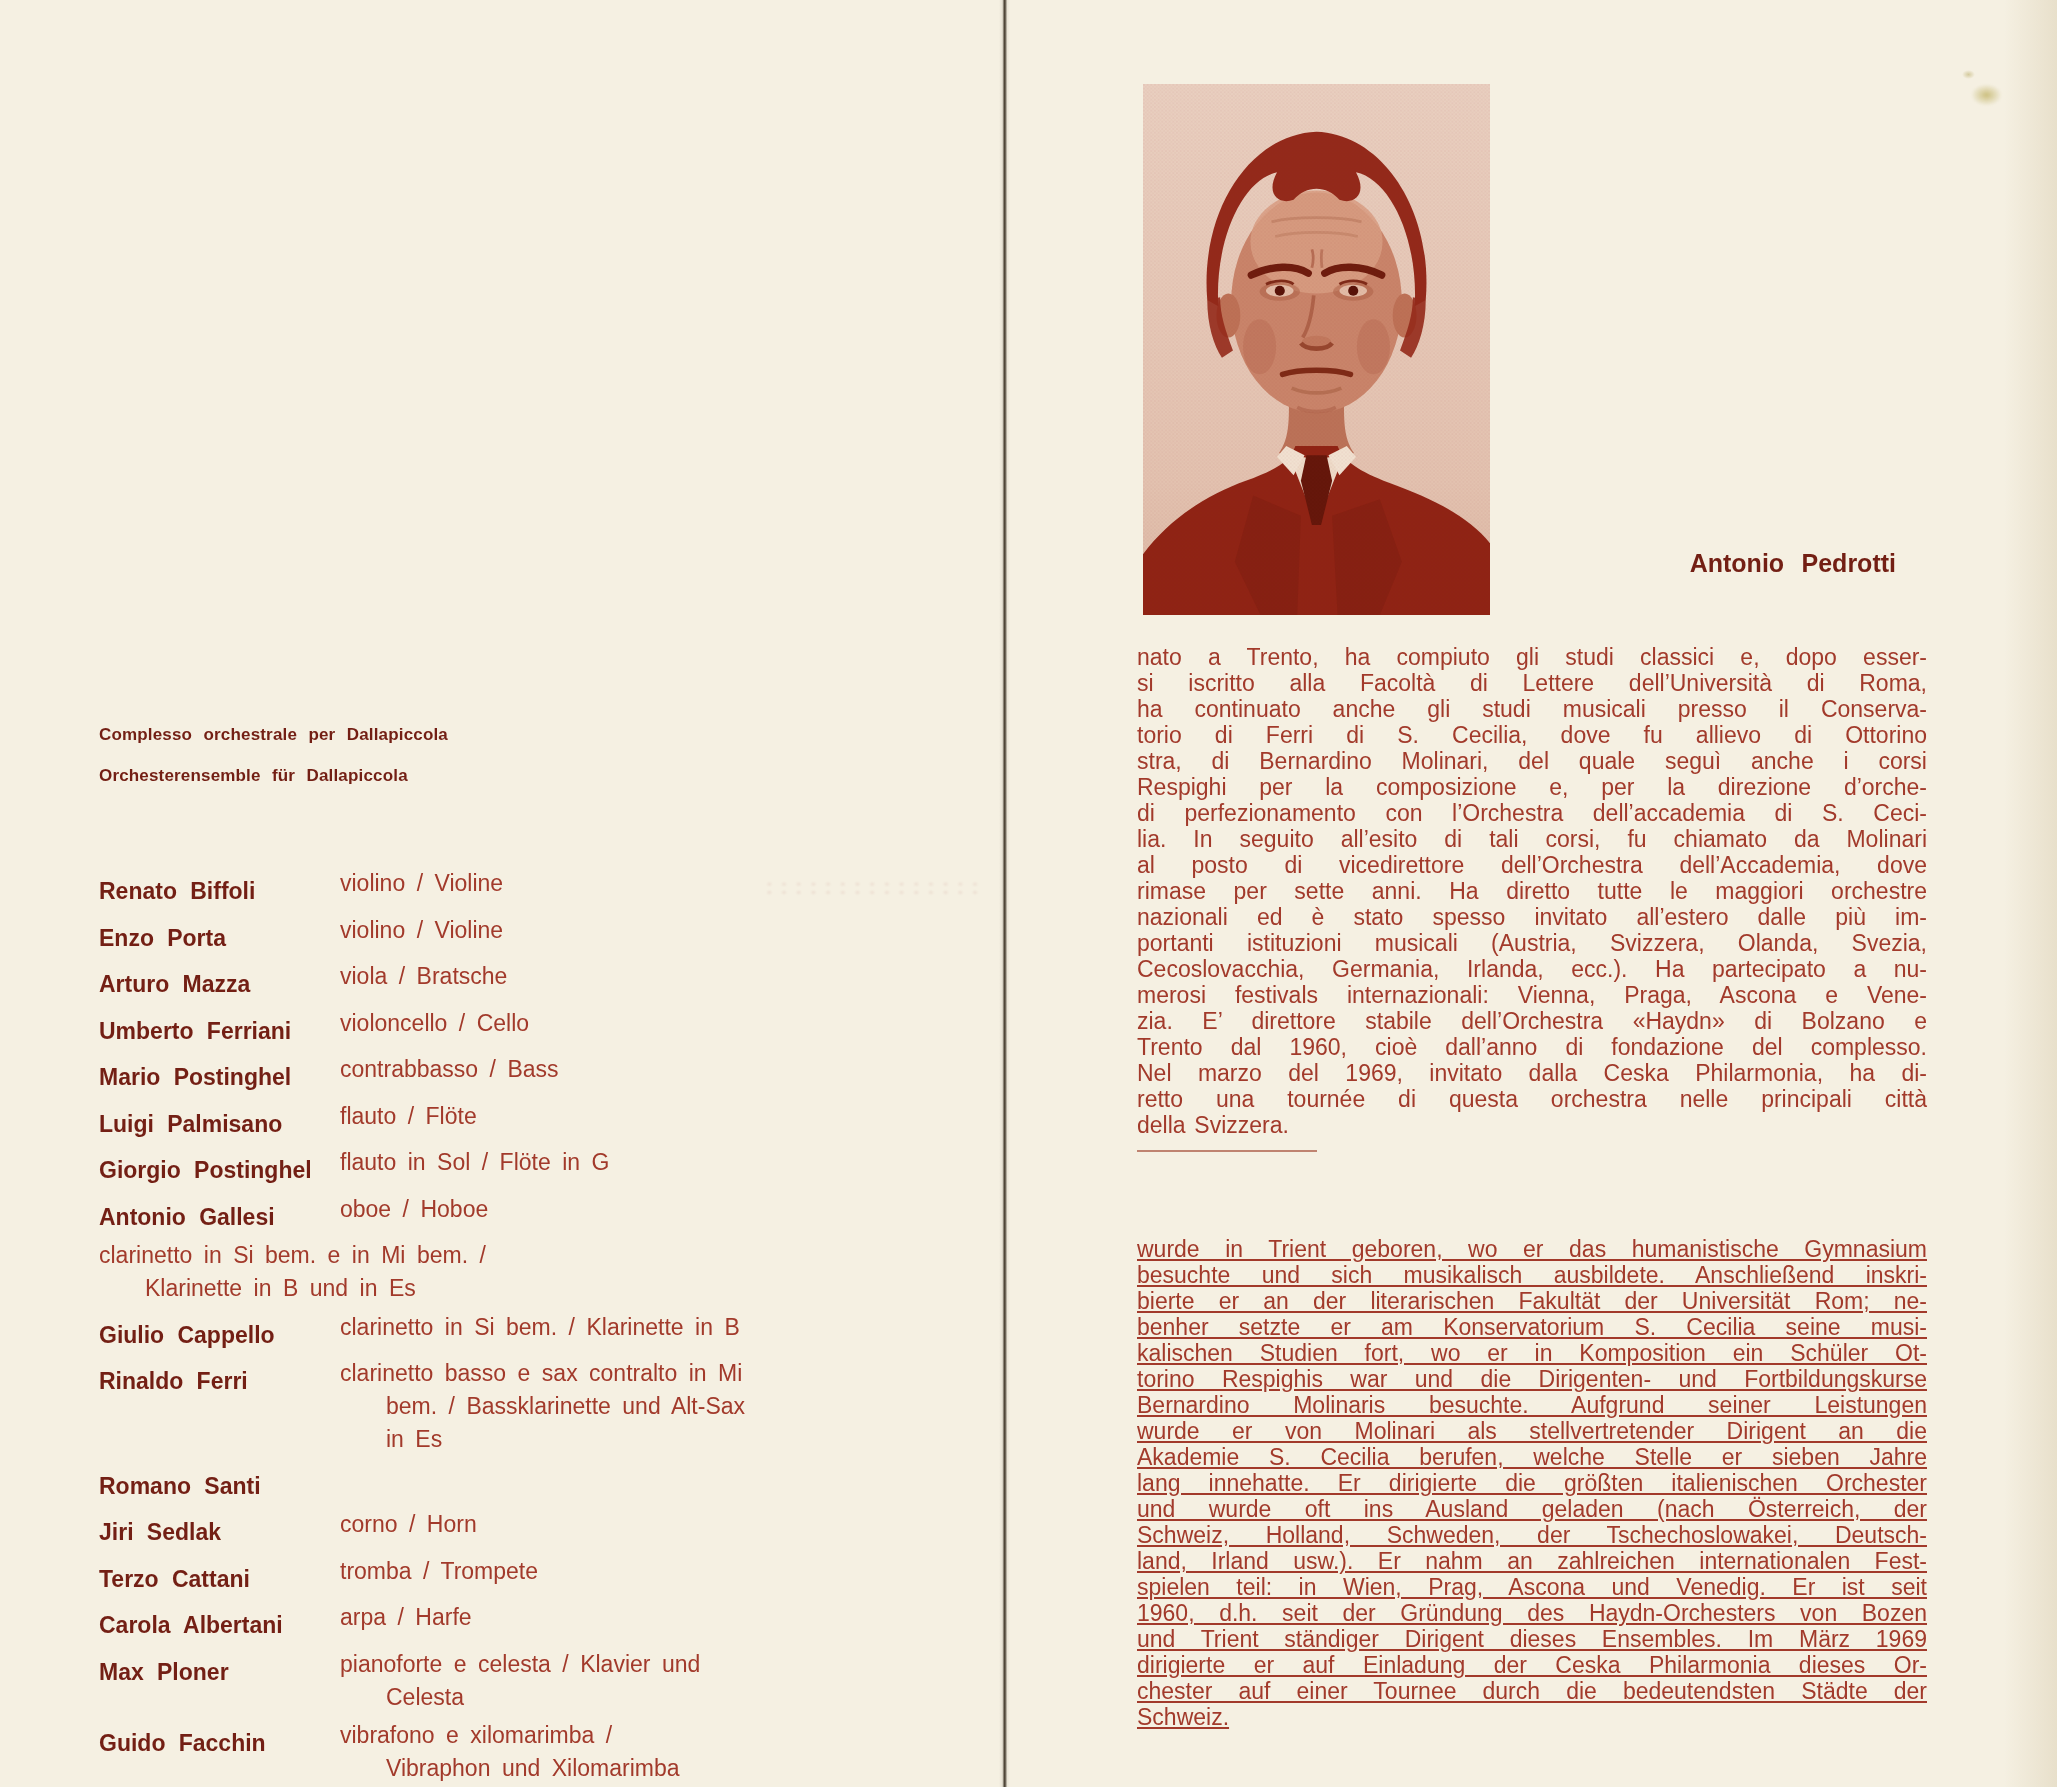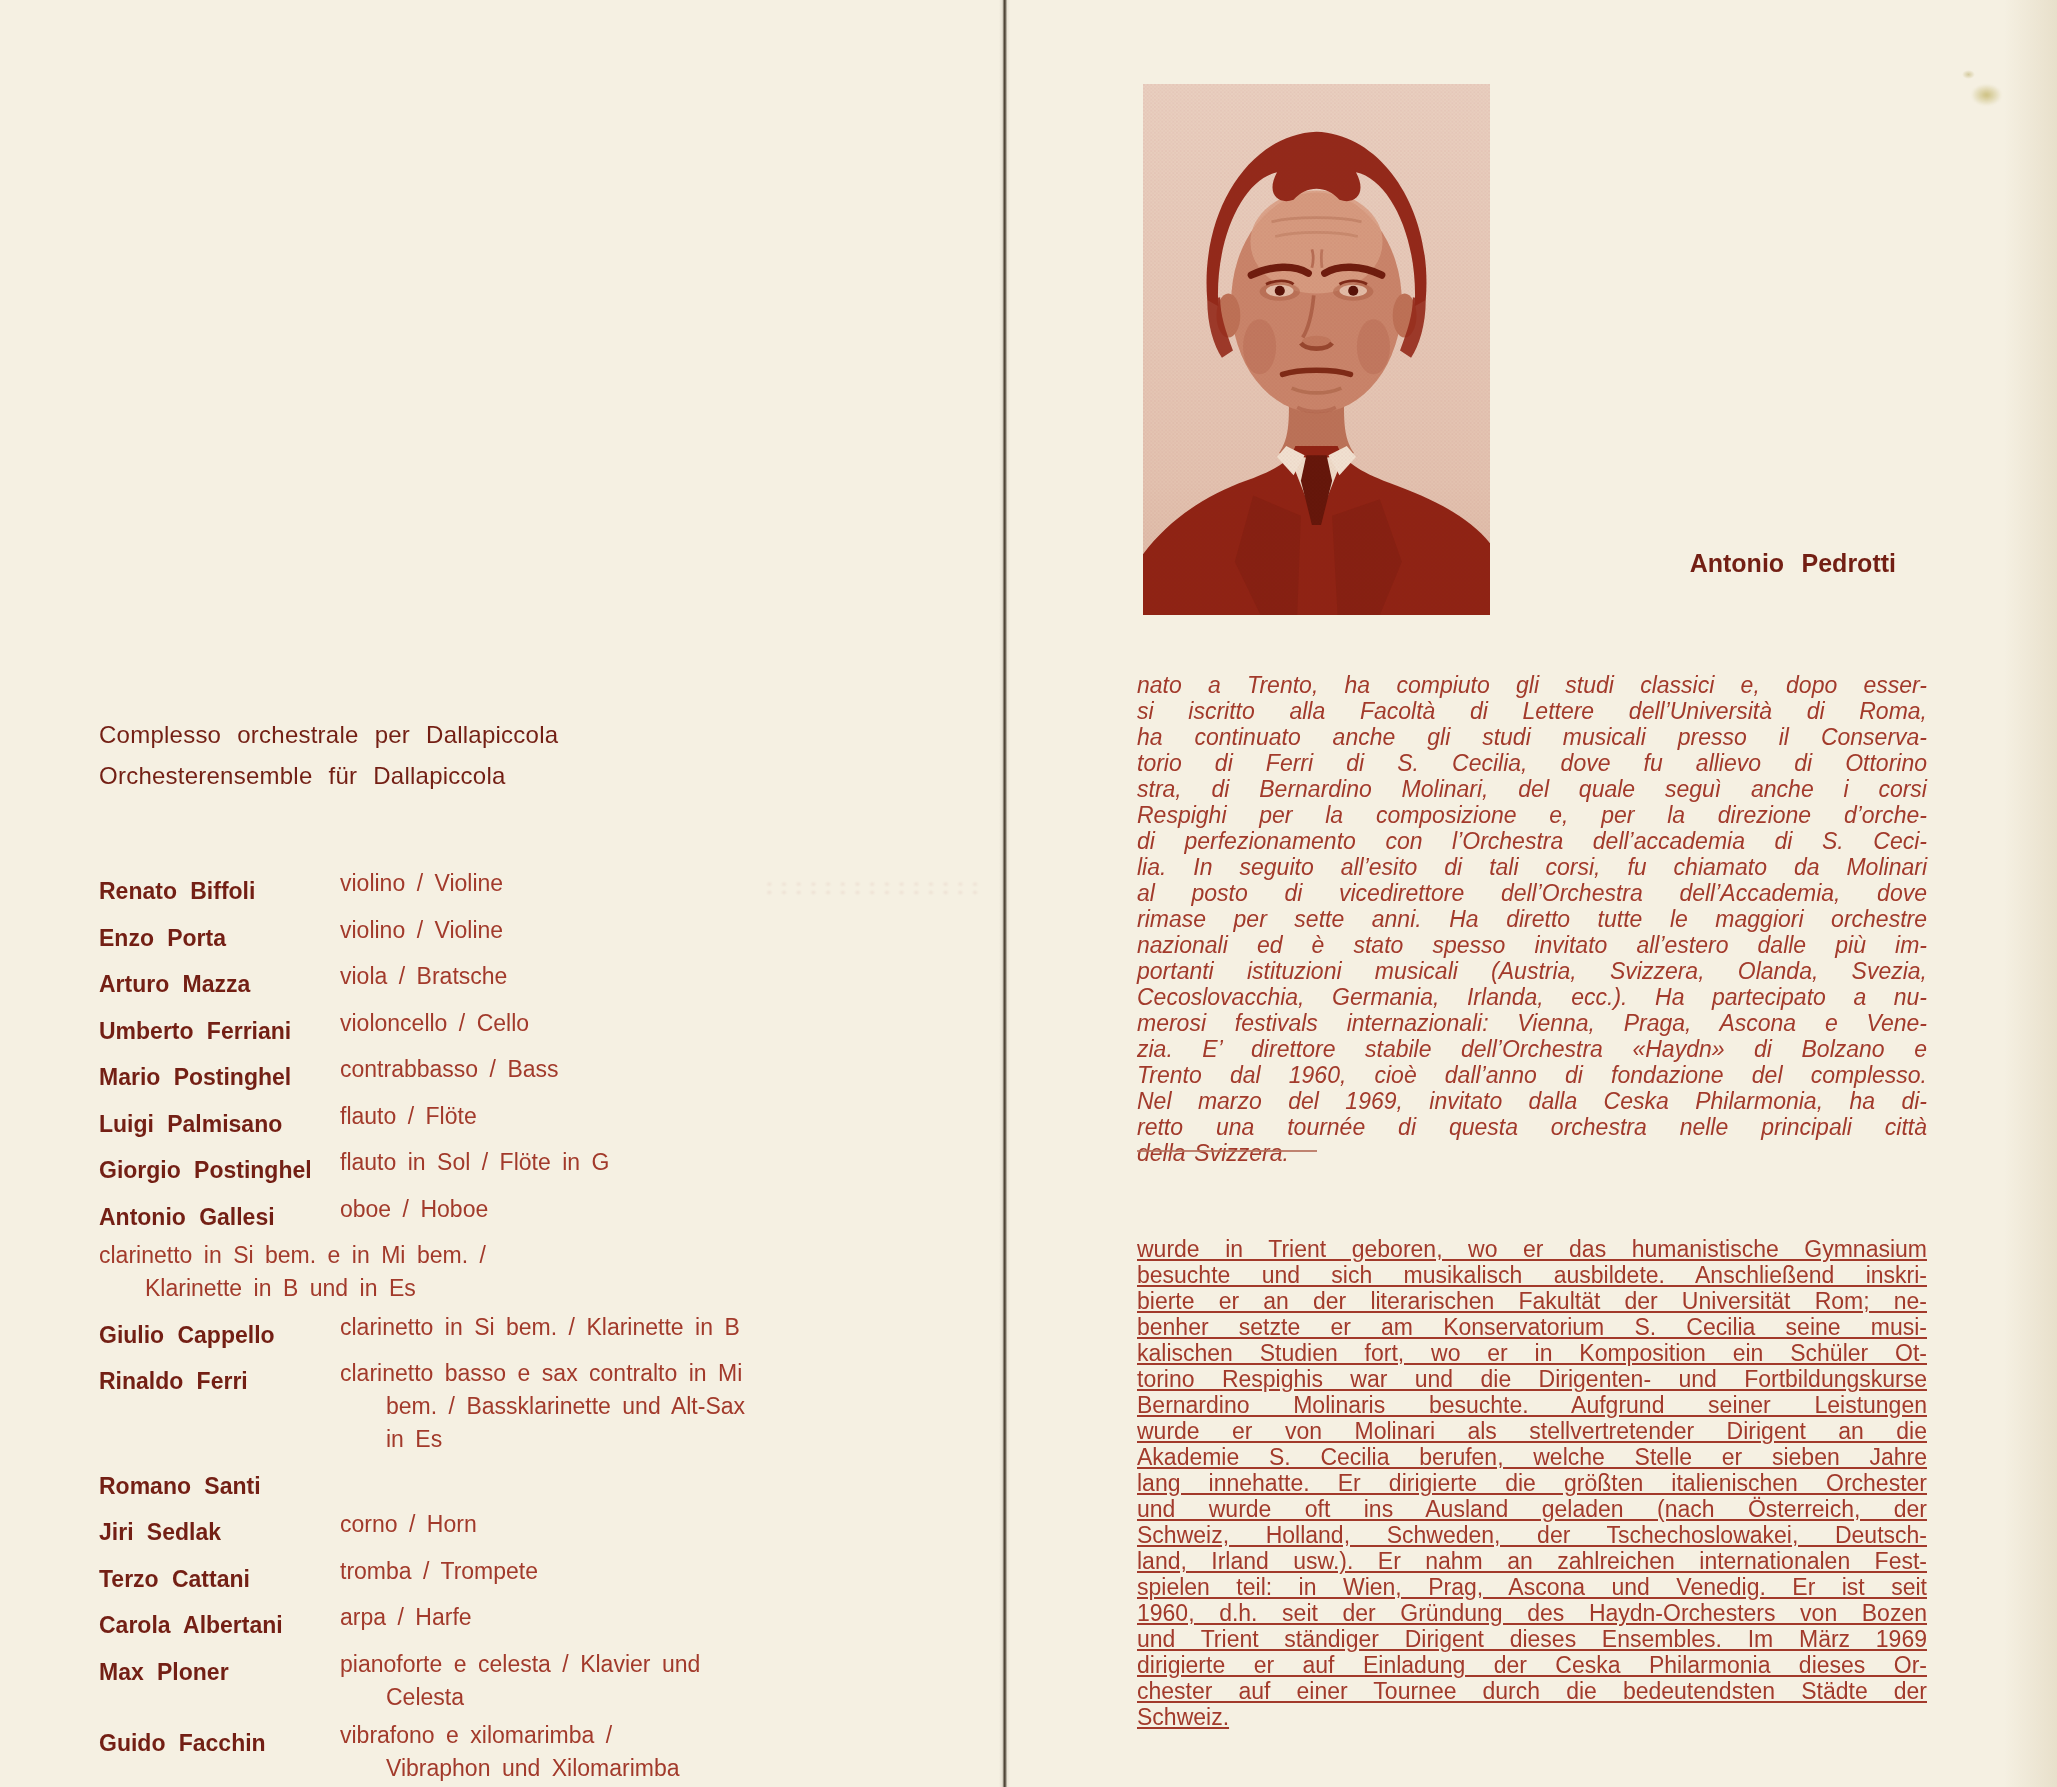--- a/index.html
+++ b/index.html
@@ -42,7 +42,7 @@
            padding-right:31px;text-align:right;font-size:25px;font-weight:bold;
            color:var(--ink-dark);word-spacing:0.42em;}
   .bio{position:absolute;left:1137px;width:790px;color:var(--ink-body);font-size:23px;}
-  .bio-it{top:672px;font-style:italic;}
+  .bio-it{top:644px;}
   .bio-de{top:1236px;text-decoration:underline;}
   .bio-line{line-height:26px;text-align:justify;text-align-last:justify;word-spacing:0.1em;}
   .bio-line.last{text-align-last:left;}

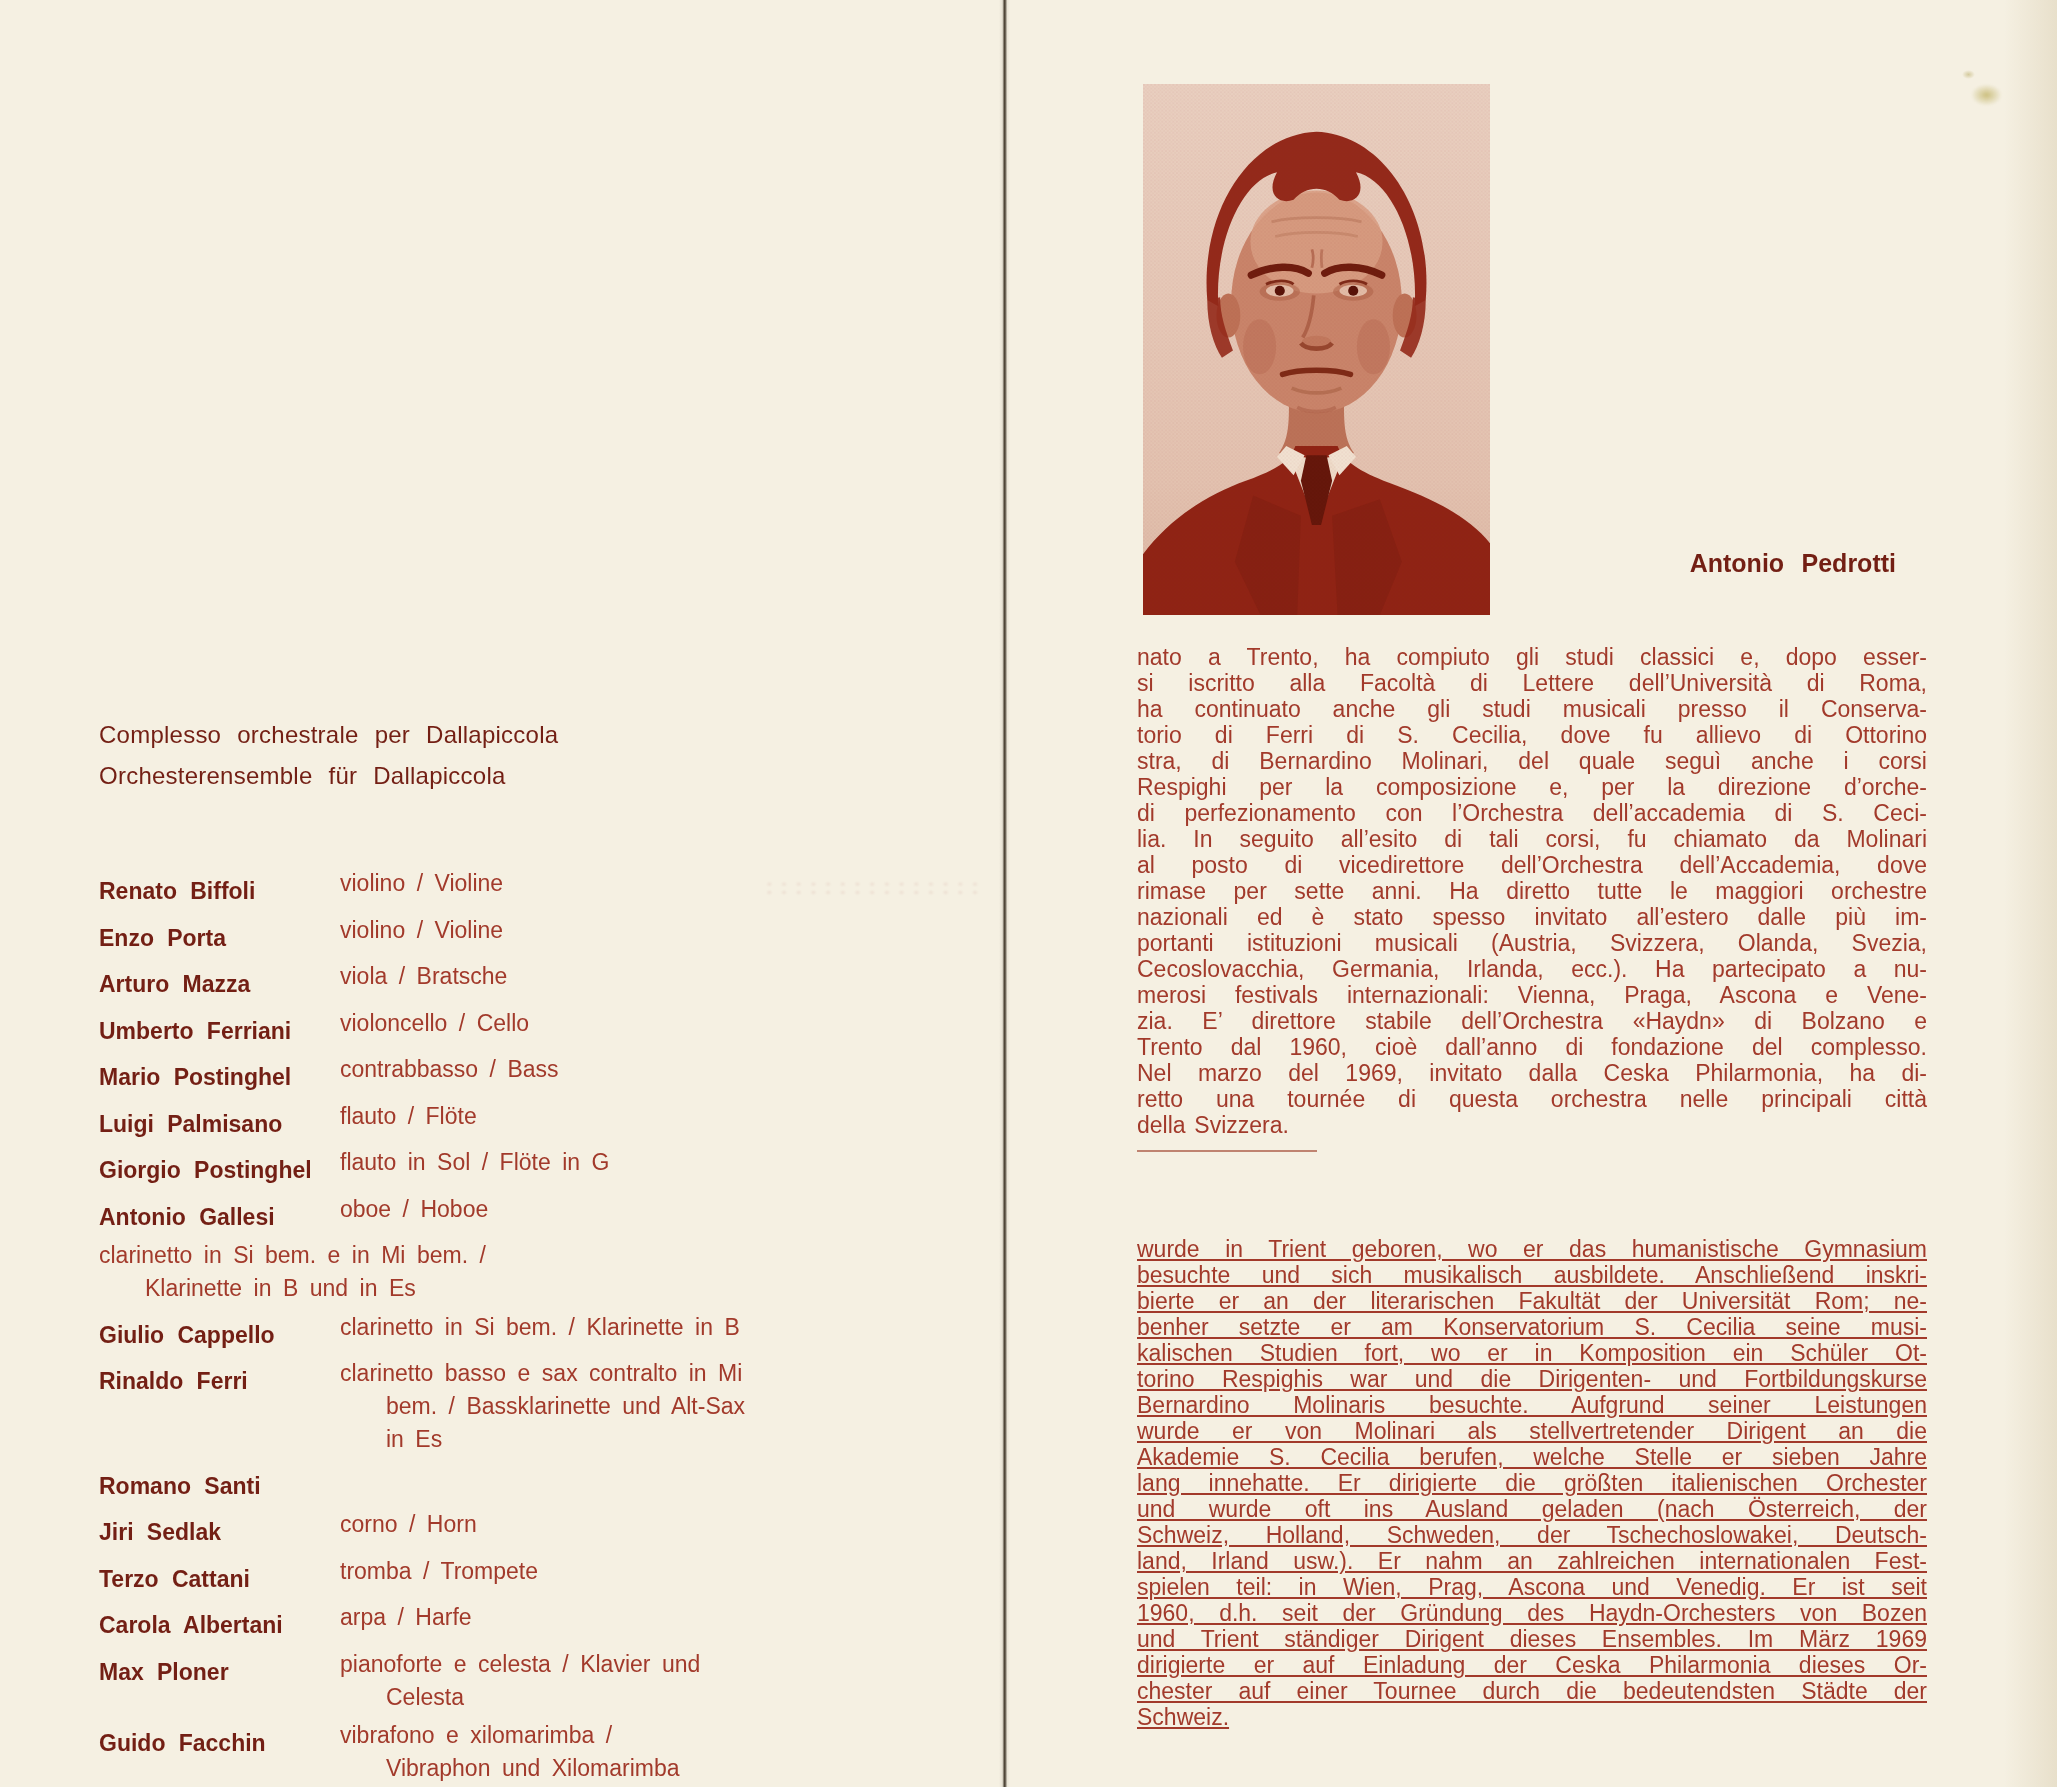--- a/index.html
+++ b/index.html
@@ -13,7 +13,7 @@
   .sheet{position:absolute;left:0;top:0;width:2057px;height:1788px;background:var(--paper);}
 
   
-  .lp-header{position:absolute;left:99px;top:714px;font-size:24px;font-weight:normal;
+  .lp-header{position:absolute;left:99px;top:714px;font-size:17px;font-weight:bold;
              color:var(--ink-dark);line-height:41px;word-spacing:0.38em;letter-spacing:0.01em;}
   .roster{position:absolute;left:99px;top:867px;width:863px;font-size:23px;}
   .row{display:flex;line-height:33px;margin-bottom:5.5px;}

